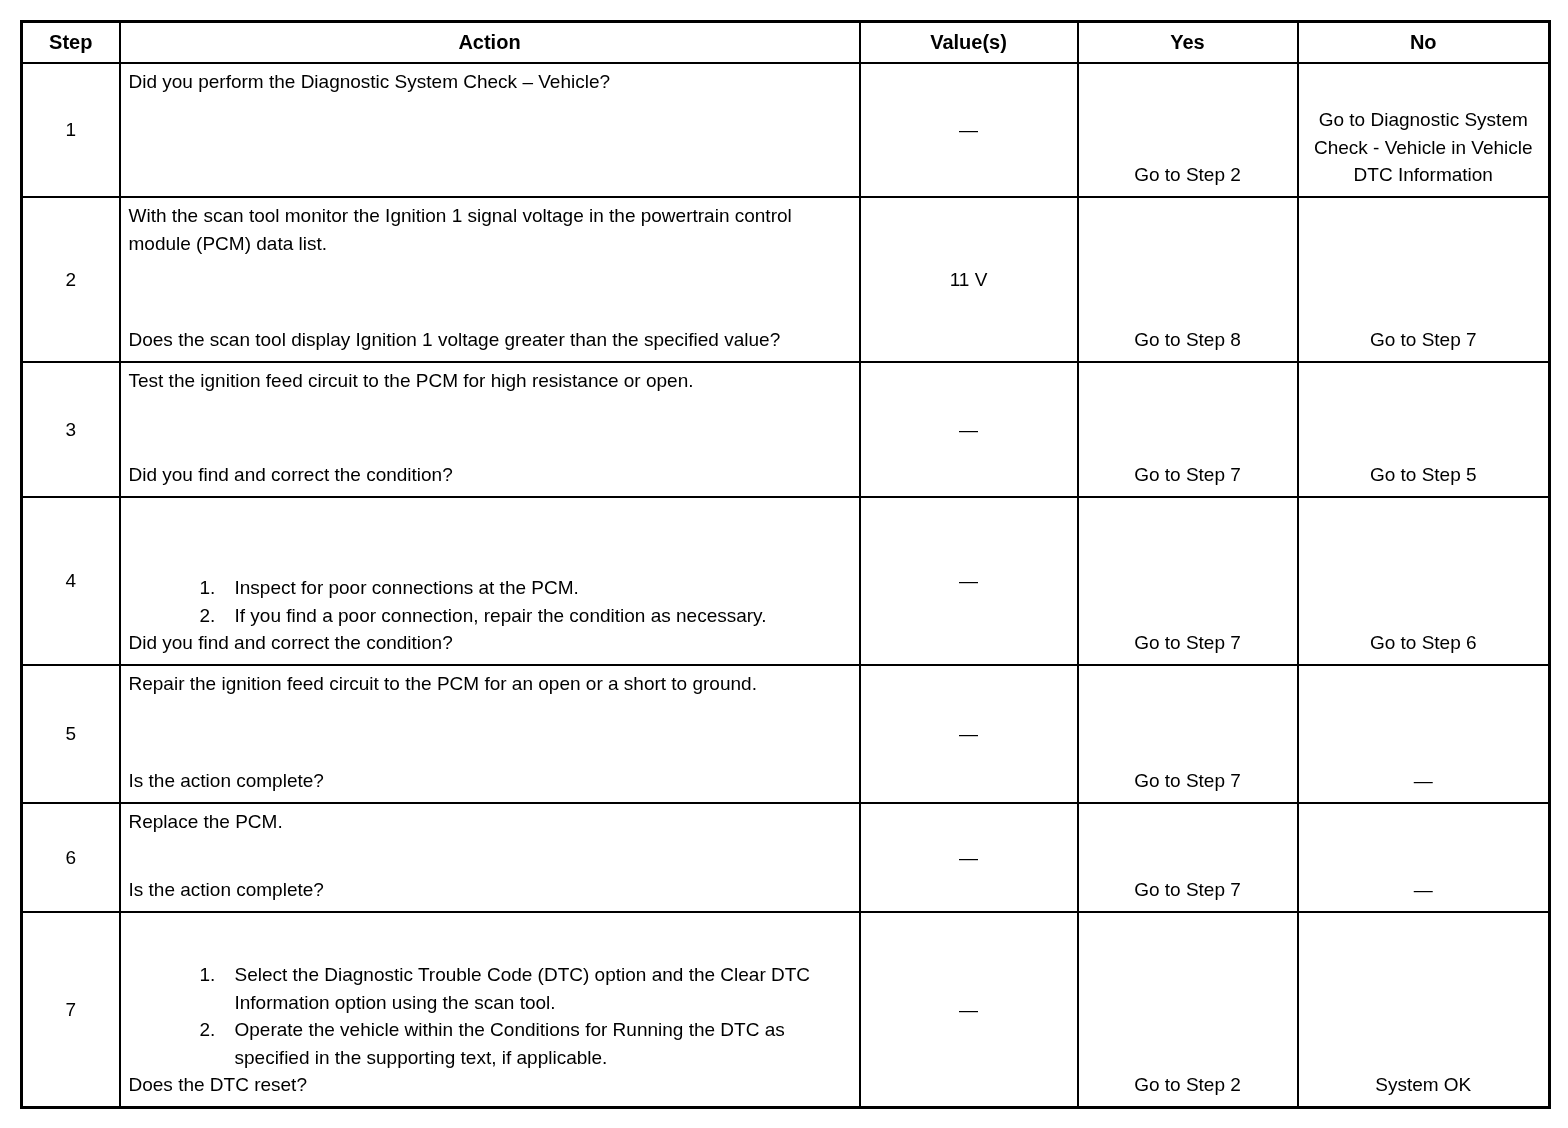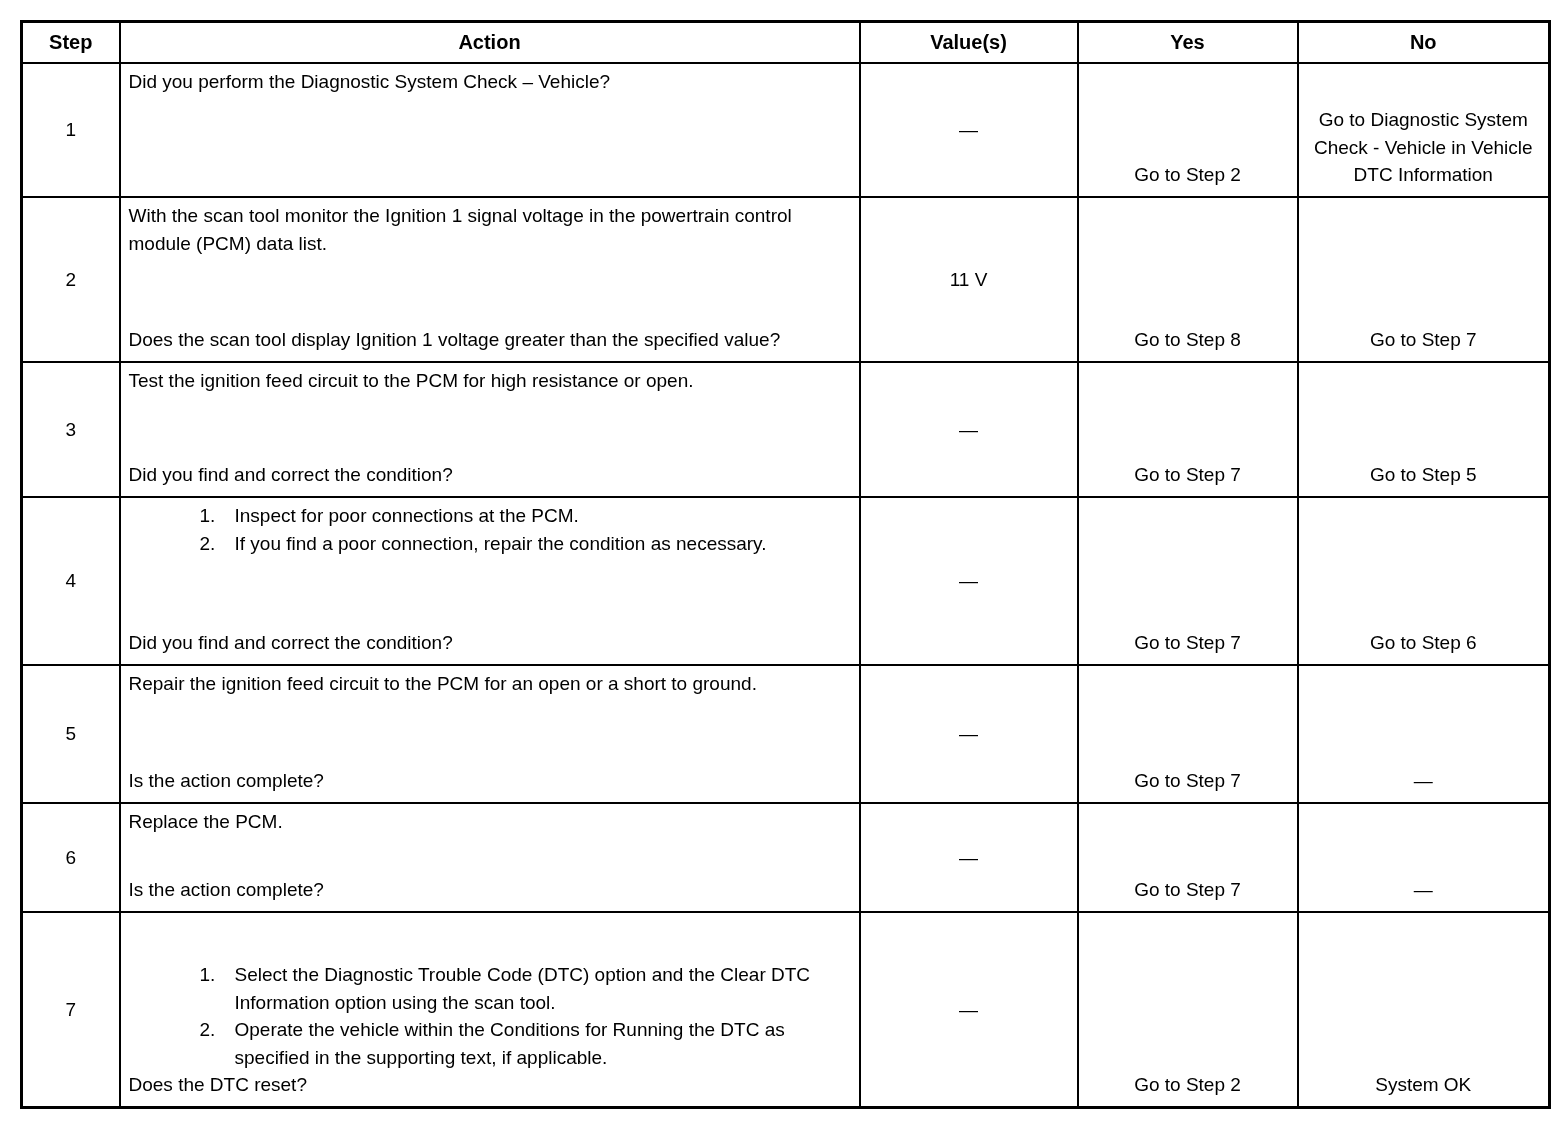--- a/index.html
+++ b/index.html
@@ -60,7 +60,7 @@
   .mh-1 { min-height: 121px; }
   .mh-2 { min-height: 152px; }
   .mh-3 { min-height: 122px; gap: 18px; }
-  .mh-4 { min-height: 155px; }
+  .mh-4 { min-height: 155px; justify-content: flex-end; }
   .mh-5 { min-height: 125px; }
   .mh-6 { min-height: 96px; }
   .mh-7 { min-height: 182px; justify-content: flex-end; }

